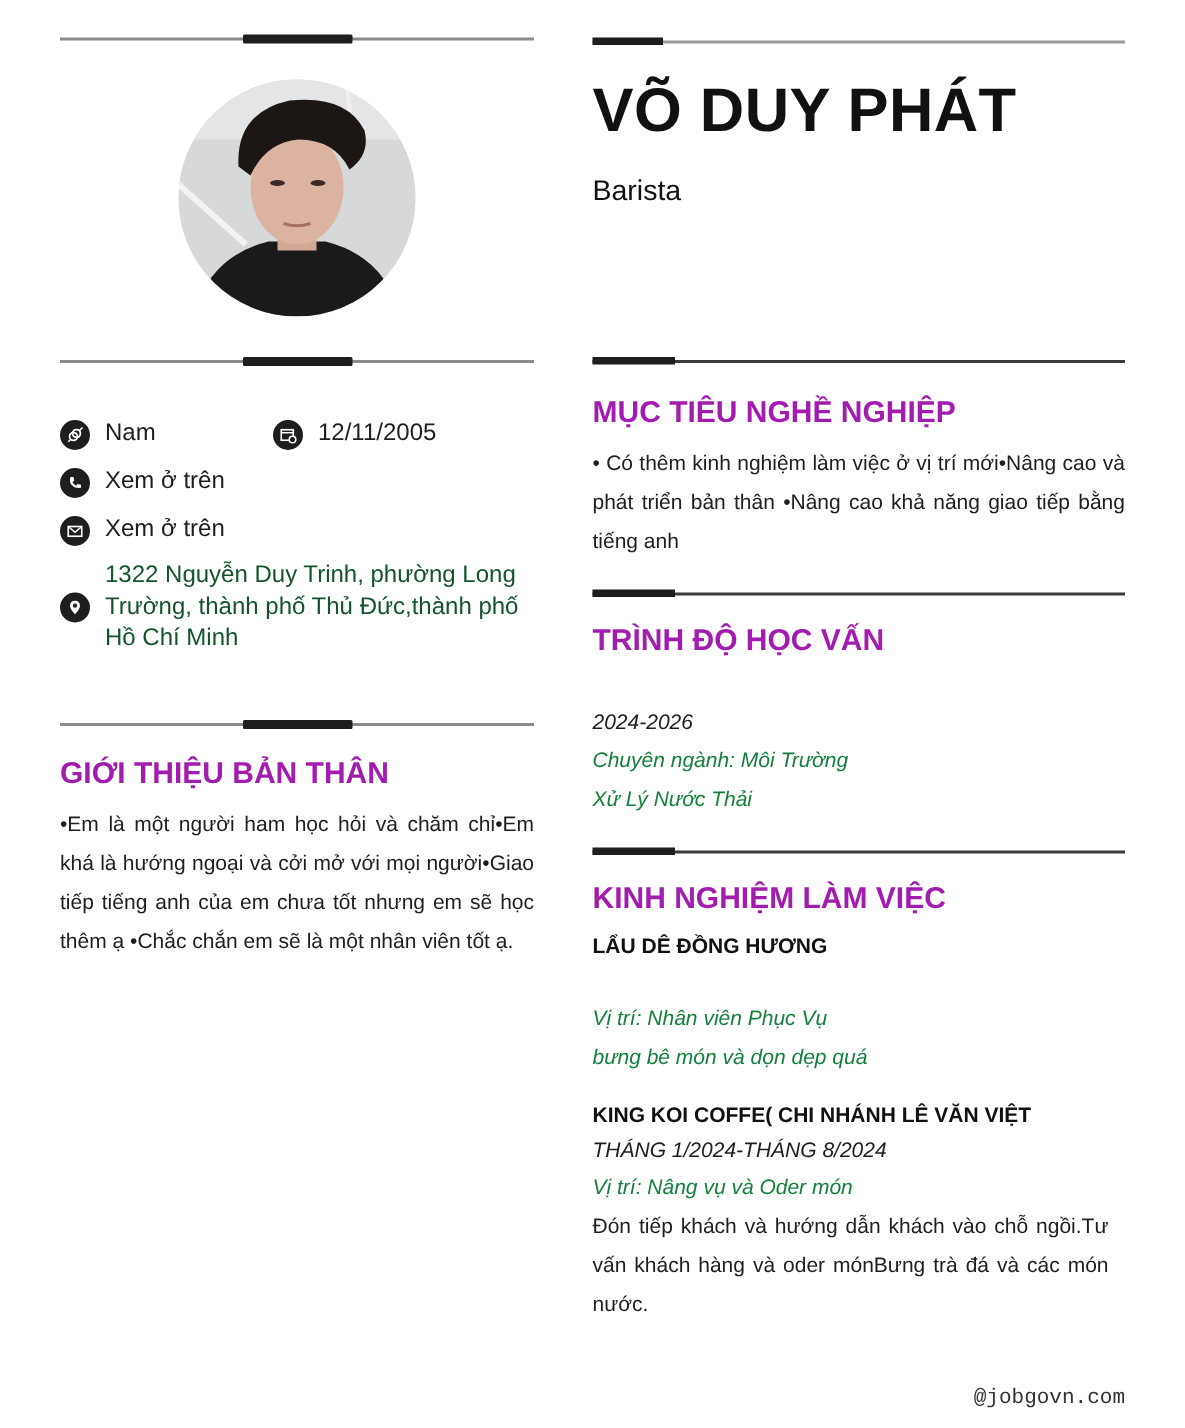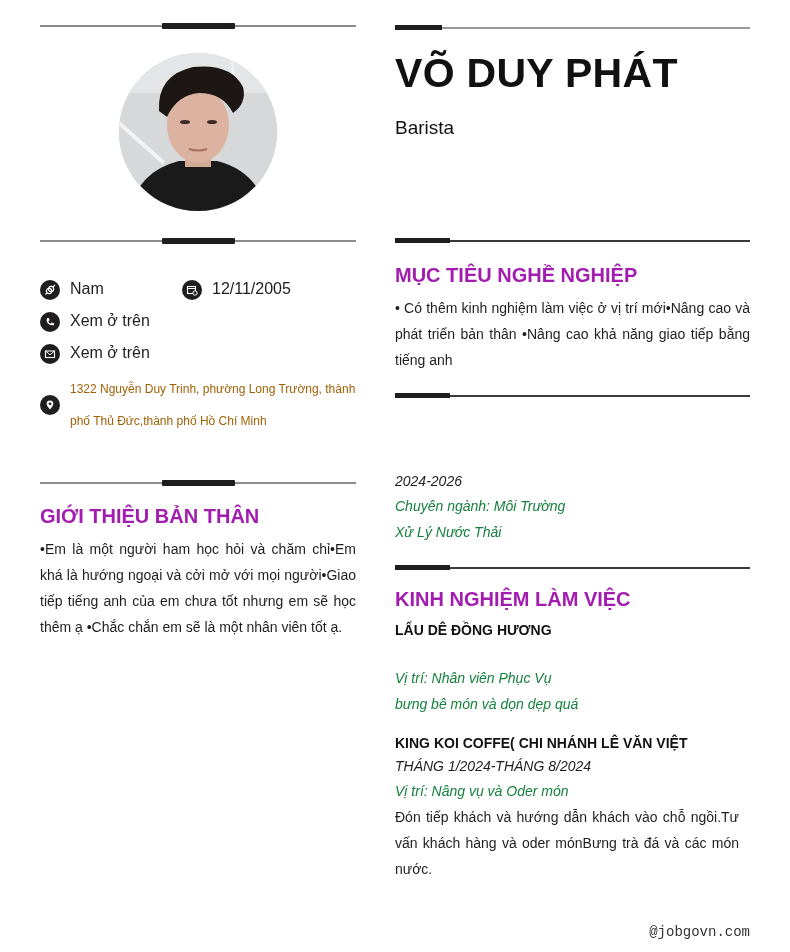--- a/index.html
+++ b/index.html
@@ -32,7 +32,7 @@
   .icon-circle { width: 20px; height: 20px; border-radius: 50%; background: #1f1d1e; display: inline-flex; align-items: center; justify-content: center; margin-right: 10px; flex-shrink: 0; }
   .icon-circle svg { width: 12px; height: 12px; }
   .address { position: absolute; left: 40px; top: 373px; width: 316px; display: flex; align-items: center; }
-  .address .text { font-size: 12px; line-height: 32px; color: #a16207; }
+  .address .text { font-size: 16px; line-height: 21px; color: #14532d; }
 
   
   .h-section { position: absolute; font-size: 20px; font-weight: 700; color: #a21caf; white-space: nowrap; }

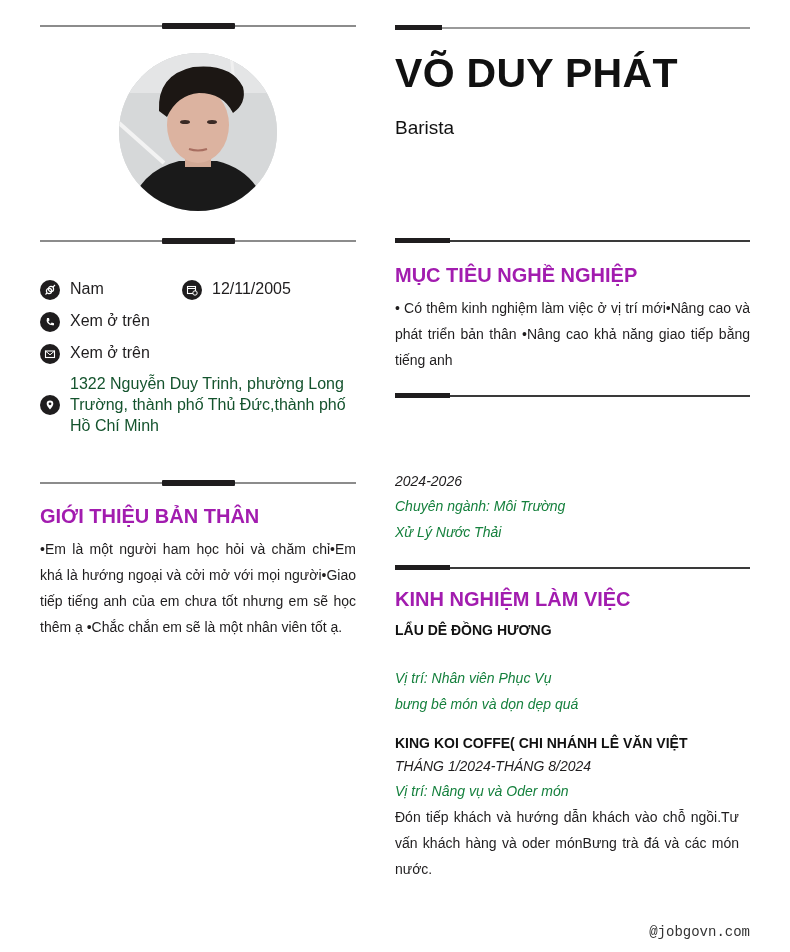--- a/index.html
+++ b/index.html
@@ -160,6 +160,7 @@
     <div class="thin"></div>
       <div class="thick"></div>
   </div>
+  <div class="h-section" style="left:395px; top:416px;">TRÌNH ĐỘ HỌC VẤN</div>
   <div class="sub-italic" style="left:395px; top:473px;text-align:center;">2024-2026</div>
   <div class="line" style="left:395px; top:498px;">Chuyên ngành: Môi Trường</div>
   <div class="line" style="left:395px; top:524px;">Xử Lý Nước Thải</div>

